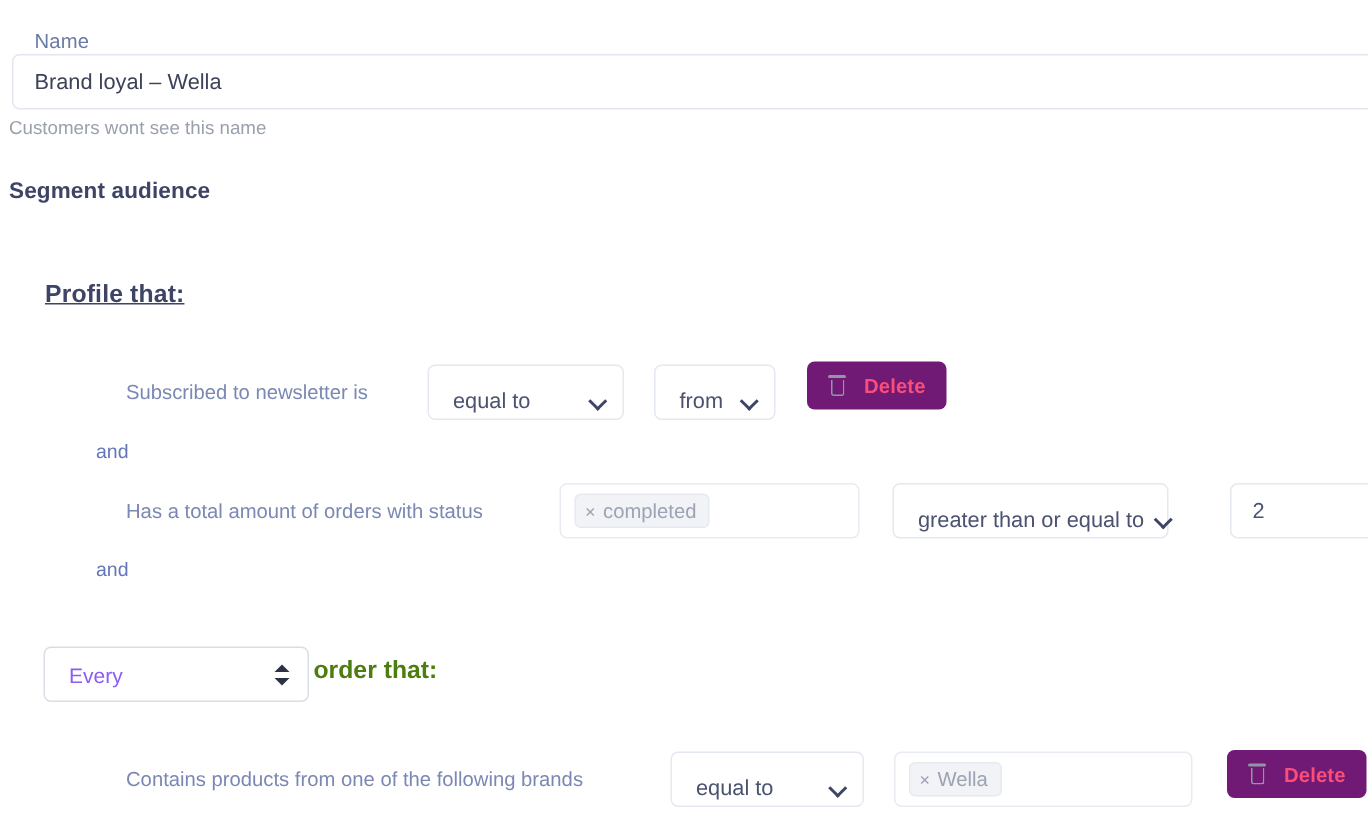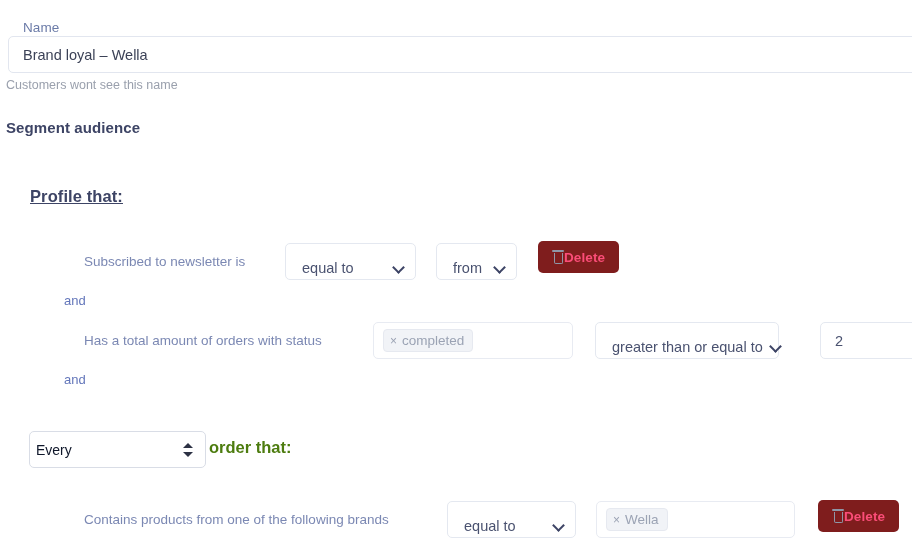--- a/index.html
+++ b/index.html
@@ -215,13 +215,13 @@
   .del-btn {
     position: absolute;
     height: 32px;
-    background: #7f1d1d;
+    background: #701a75;
     border: none;
     border-radius: 5px;
     display: flex;
     align-items: center;
     justify-content: center;
-    gap: 0;
+    gap: 12px;
     padding: 16px 14px;
     cursor: pointer;
     font-family: "Liberation Sans", sans-serif;

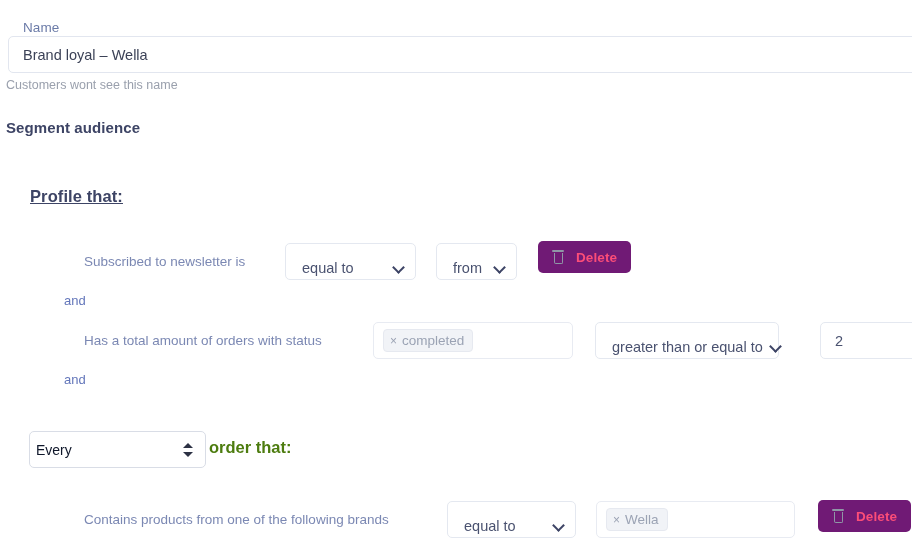--- a/index.html
+++ b/index.html
@@ -136,9 +136,9 @@
     background: #ffffff;
     display: flex;
     align-items: center;
-    padding: 0 12px 0 6px;
+    padding: 0 12px 0 16px;
     font-size: 14px;
-    color: #0f172a;
+    color: #8b5cf6;
     cursor: pointer;
   }
   .nsel .nsel-text { flex: 1 1 auto; }

